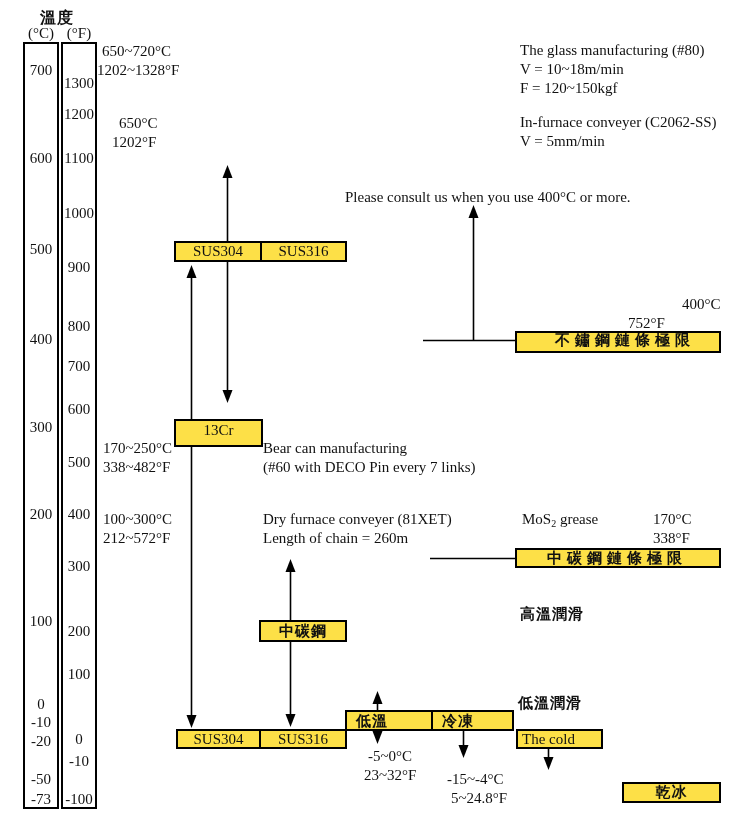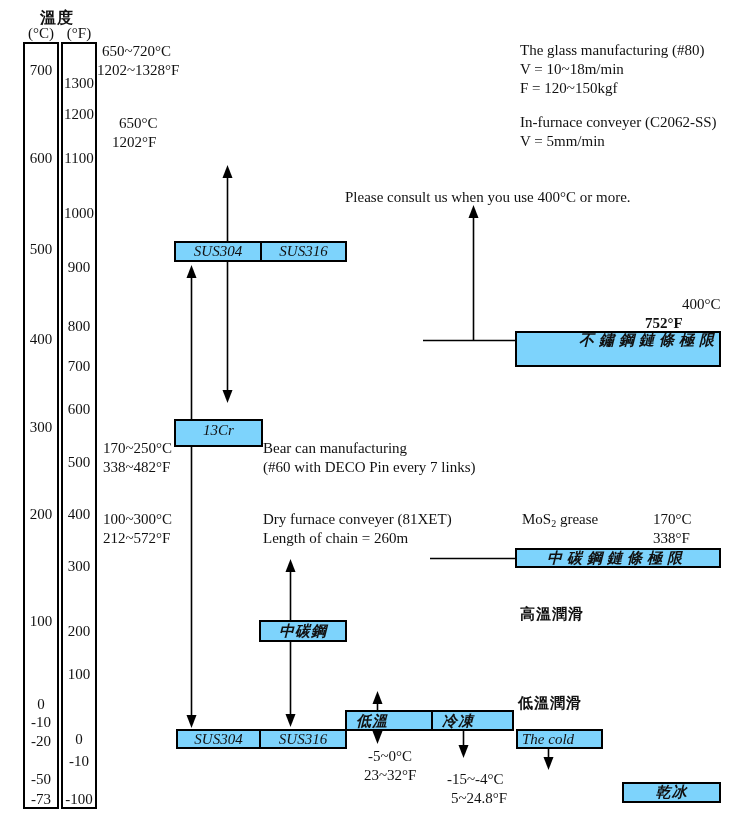--- a/index.html
+++ b/index.html
@@ -10,8 +10,8 @@
   .cjk{font-weight:bold;letter-spacing:1px;}
   .scale-col{position:absolute;border:2px solid #000;background:#fff;box-sizing:border-box;z-index:2;}
   .tick{position:absolute;width:36px;text-align:center;font-size:15px;line-height:18px;z-index:3;}
-  .box{position:absolute;border:2px solid #000;background:#7dd3fc;box-sizing:border-box;
-       font-size:15px;text-align:center;overflow:hidden;z-index:2;font-style:italic;}
+  .box{position:absolute;border:2px solid #000;background:#fde047;box-sizing:border-box;
+       font-size:15px;text-align:center;overflow:hidden;z-index:2;}
   .box .lbl{display:block;}
   .limit-lbl{font-weight:bold;letter-spacing:5px;font-size:15px;}
   sub.ss{font-size:10px;vertical-align:-3px;}

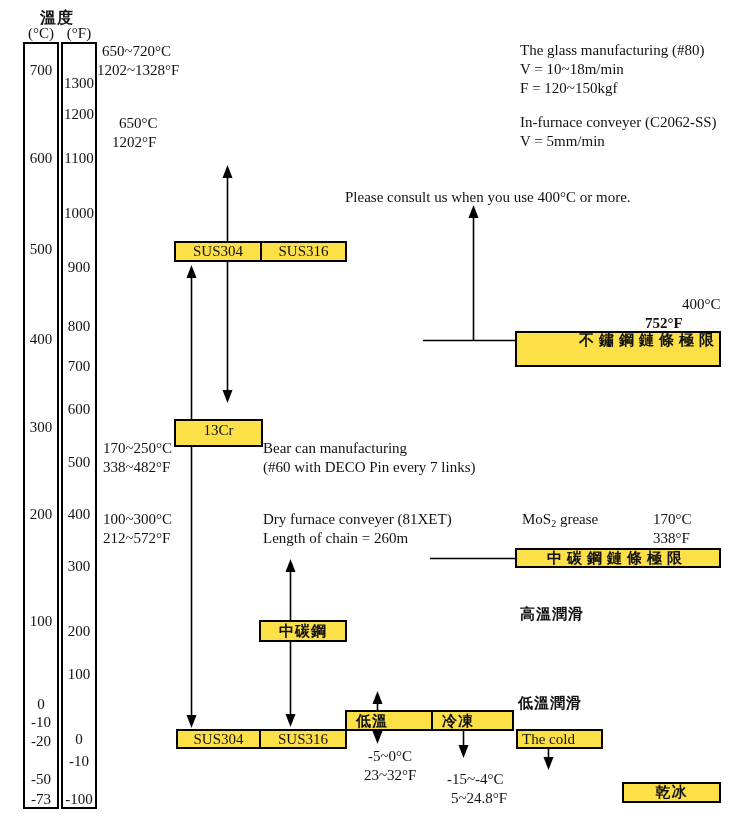--- a/index.html
+++ b/index.html
@@ -123,7 +123,7 @@
 
   <div class="txt" style="left:345px;top:188px;">Please consult us when you use 400°C or more.</div>
   <div class="txt" style="left:653px;top:295px;margin-left:29px;">400°C</div>
-  <div class="txt" style="left:645px;top:314px;font-weight:bold;">752°F</div>
+  <div class="txt" style="left:628px;top:314px;">752°F</div>
 
   <div class="box" style="left:174px;top:241px;width:88px;height:21px;line-height:17px;">
     <span class="lbl">SUS304</span>

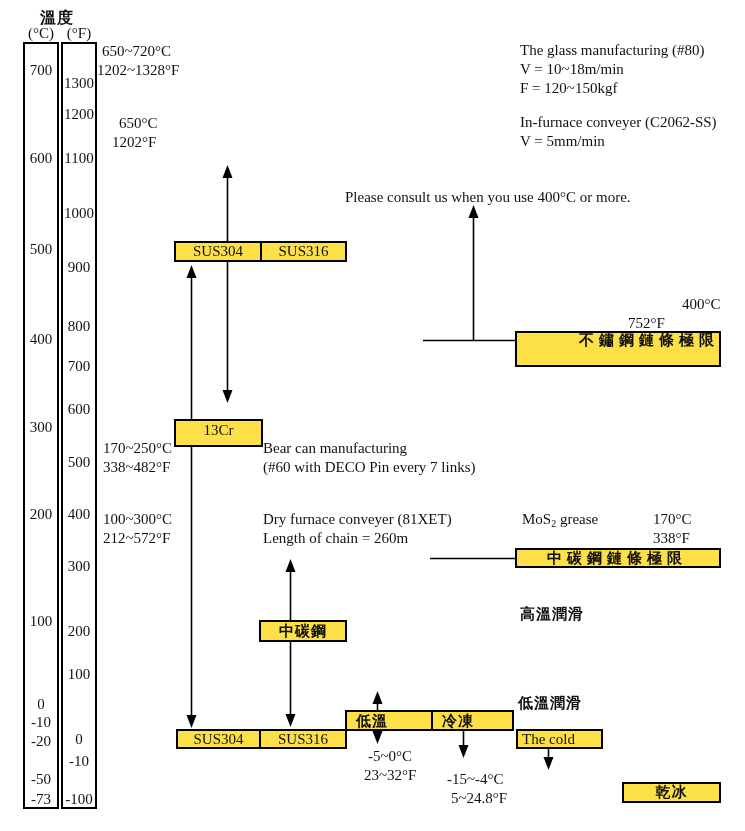--- a/index.html
+++ b/index.html
@@ -136,7 +136,7 @@
     <span class="lbl">13Cr</span>
   </div>
 
-  <div class="box" style="left:515px;top:331px;width:206px;height:36px;line-height:15px;text-align:right;padding-left:14px;">
+  <div class="box" style="left:515px;top:331px;width:206px;height:22px;line-height:15px;text-align:center;padding-left:14px;">
     <span class="lbl limit-lbl">不鏽鋼鏈條極限</span>
   </div>
 

